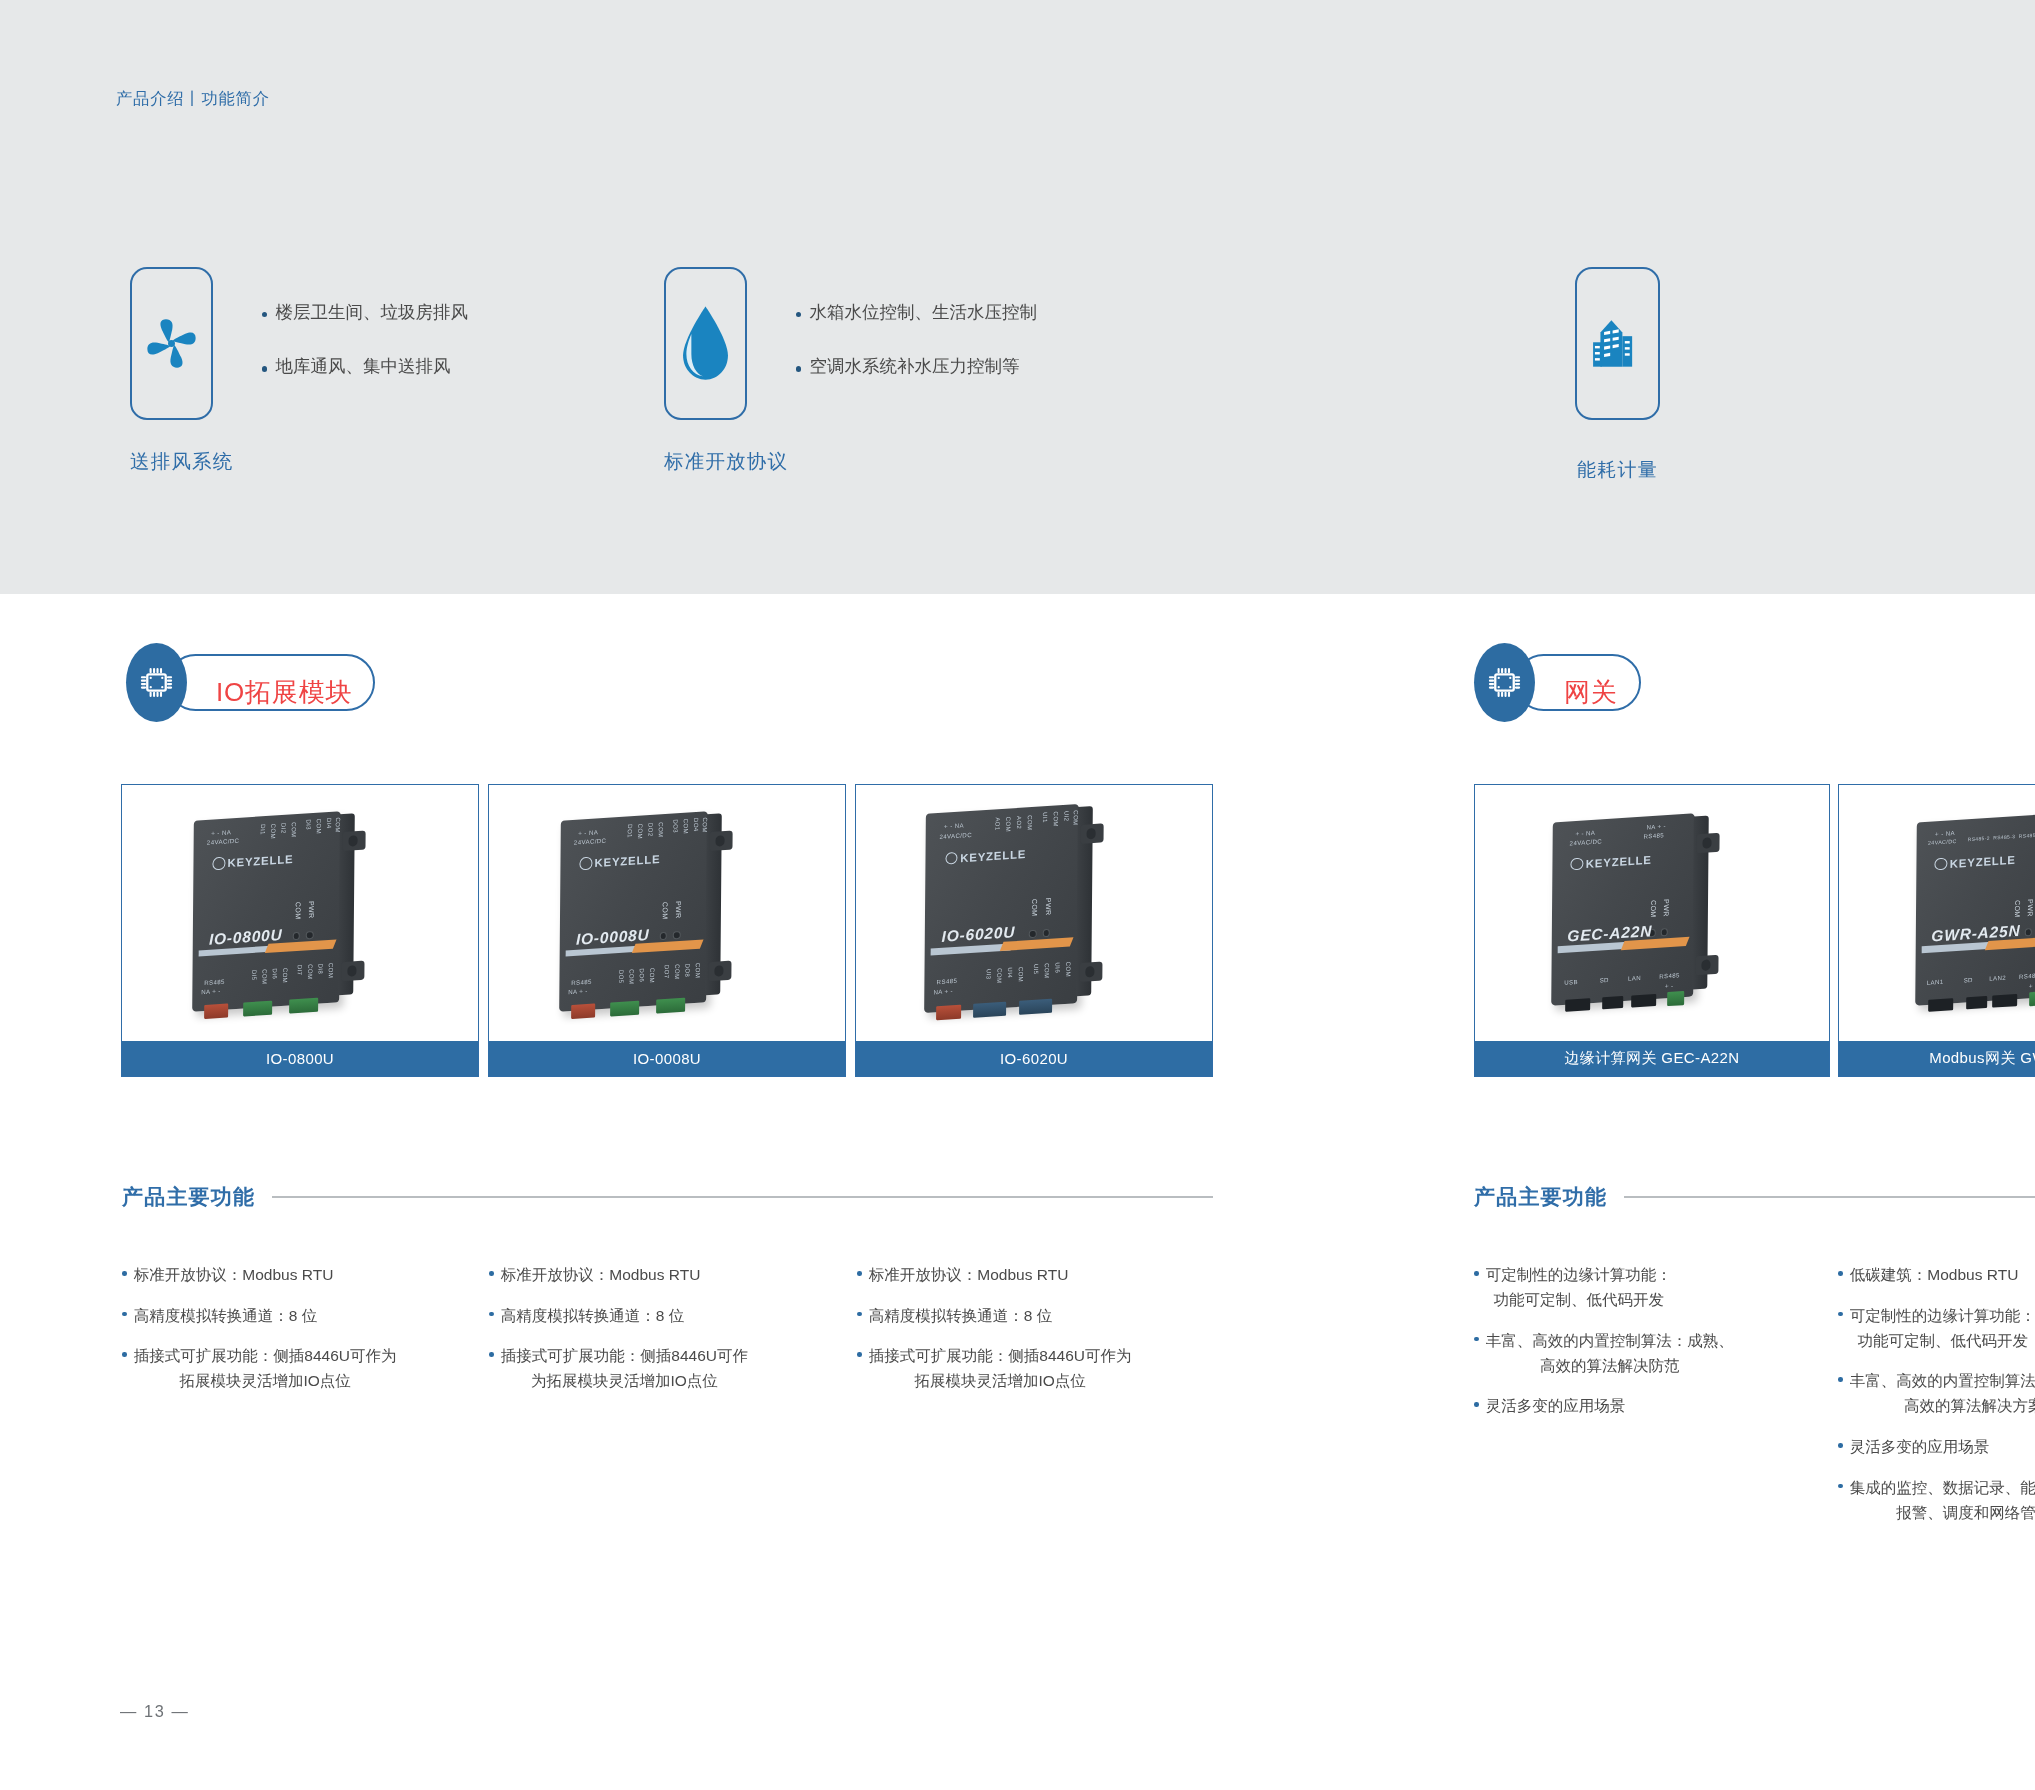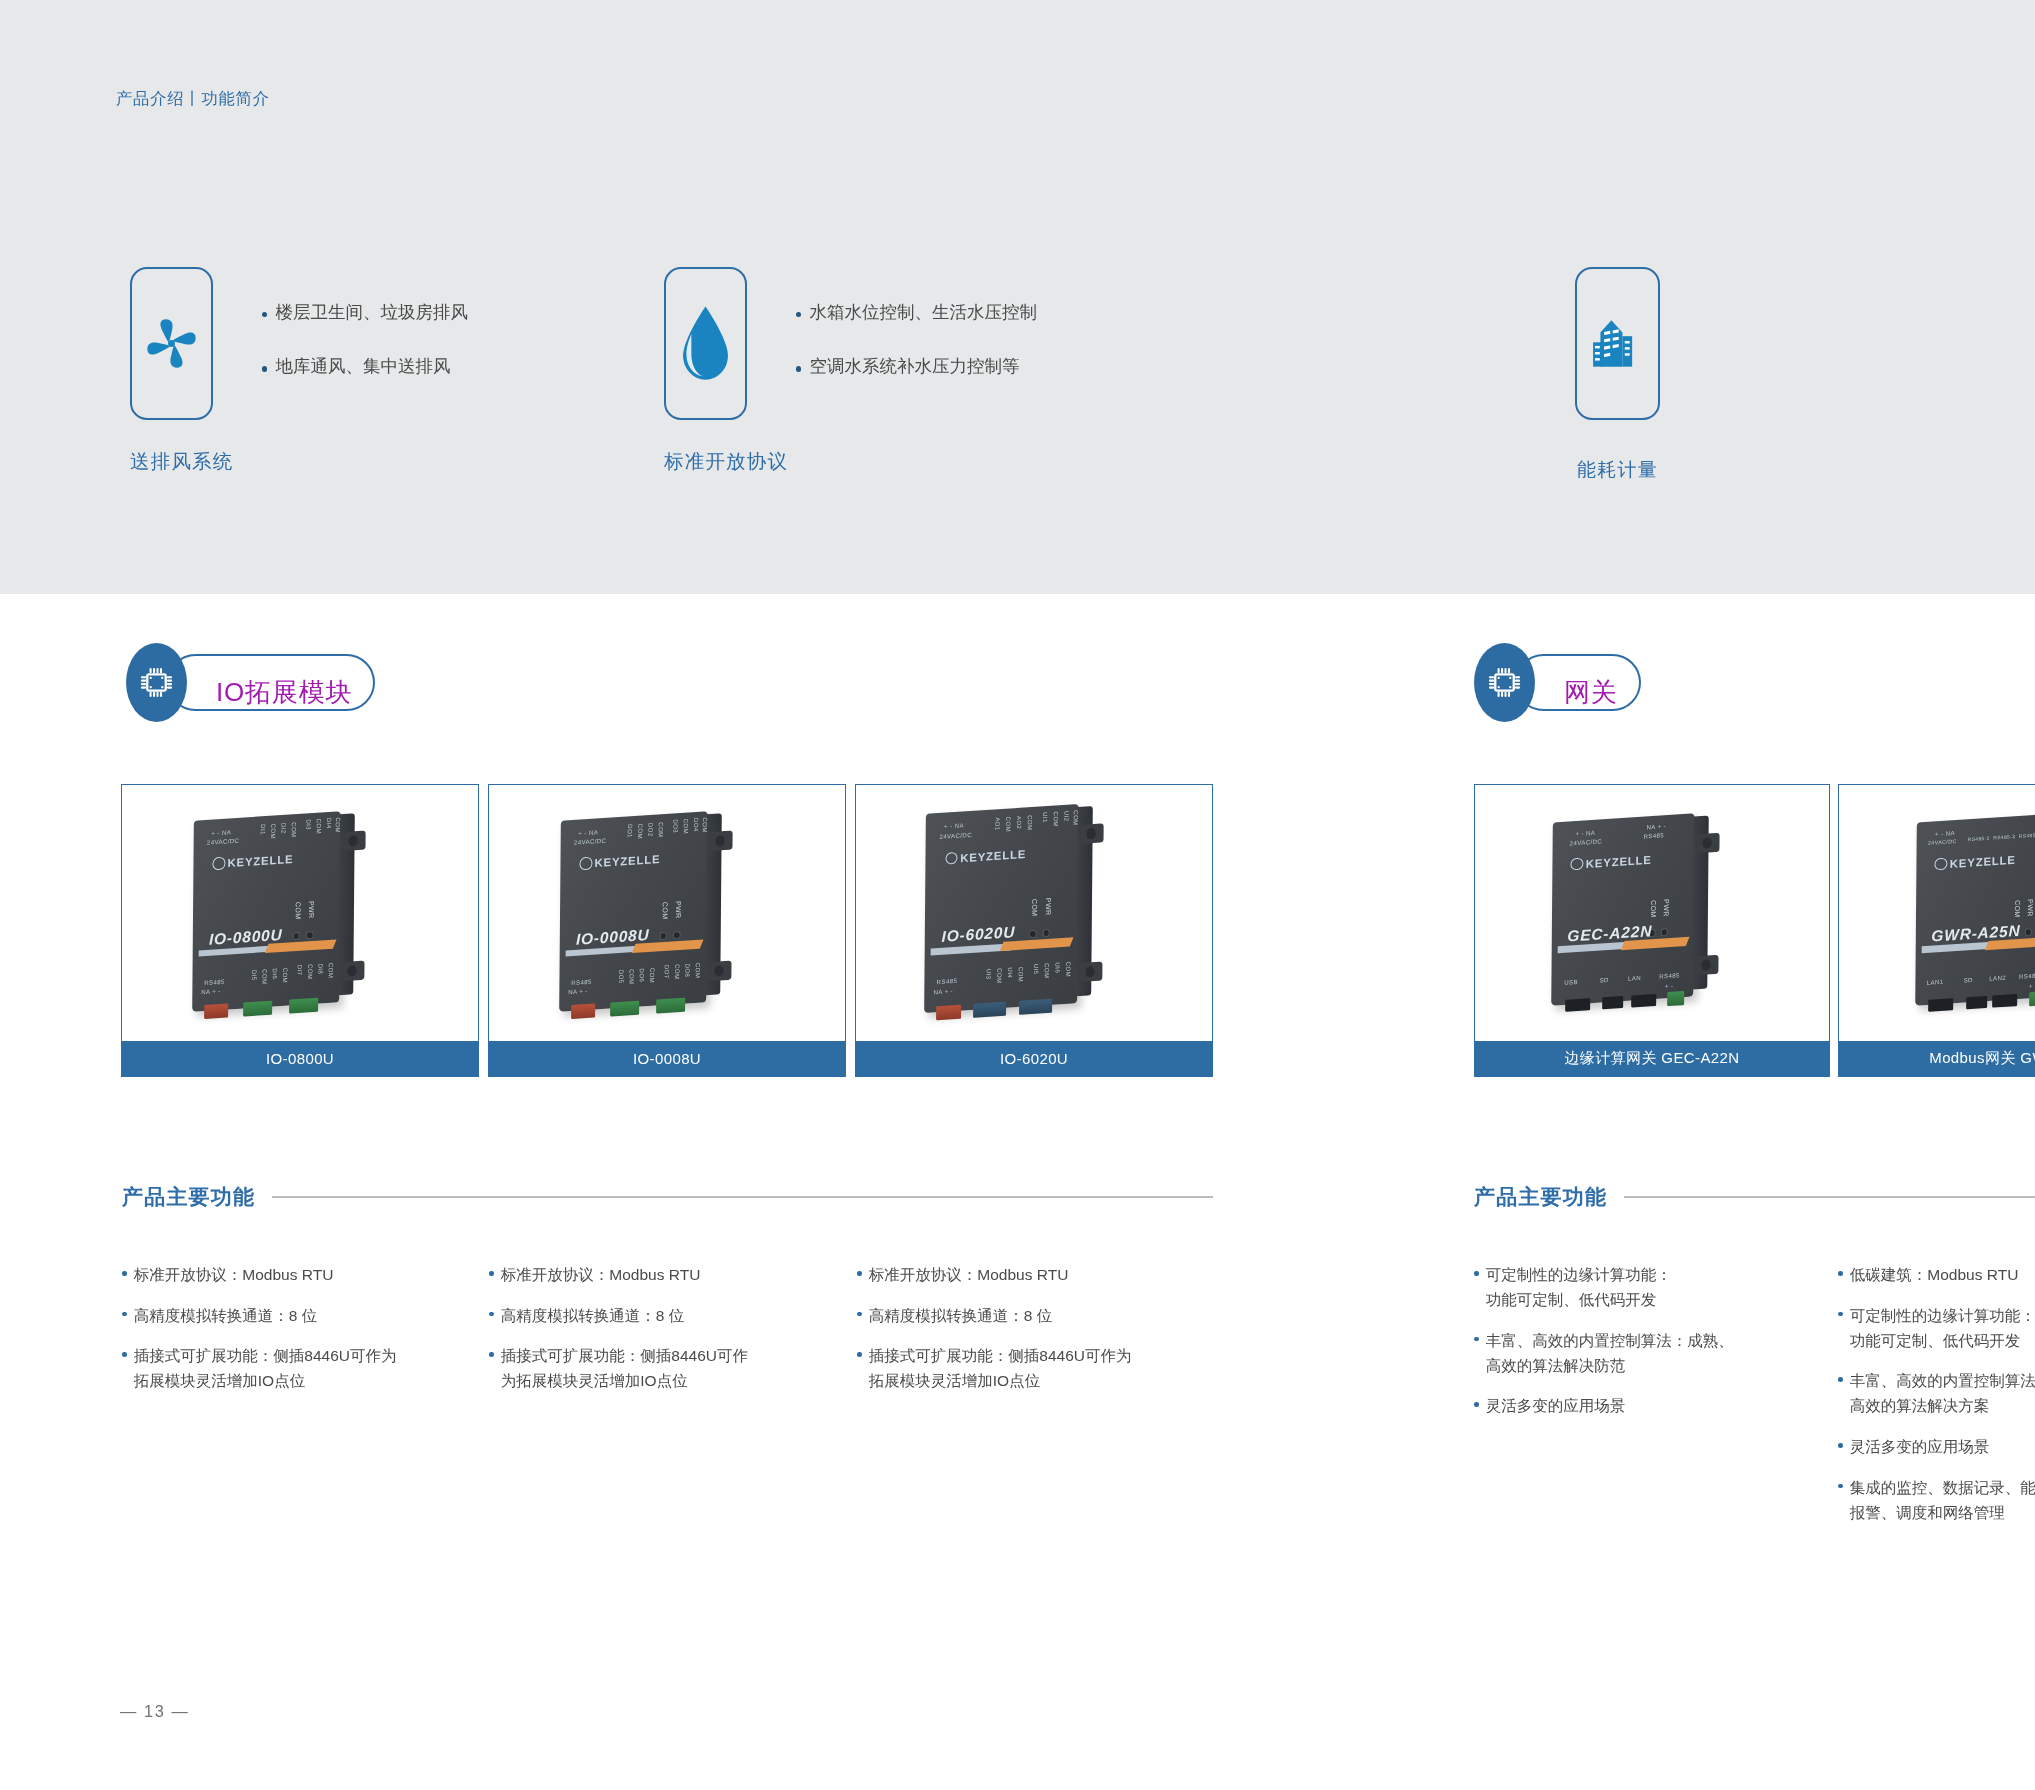--- a/index.html
+++ b/index.html
@@ -85,7 +85,7 @@
     z-index:1;background:transparent;
   }
   .pill-wrap .pill span{
-    font-size:26px;color:#a21caf;letter-spacing:0.8px;white-space:nowrap;margin-top:20px;
+    font-size:26px;color:#ef4444;letter-spacing:0.8px;white-space:nowrap;margin-top:20px;
   }
 
   

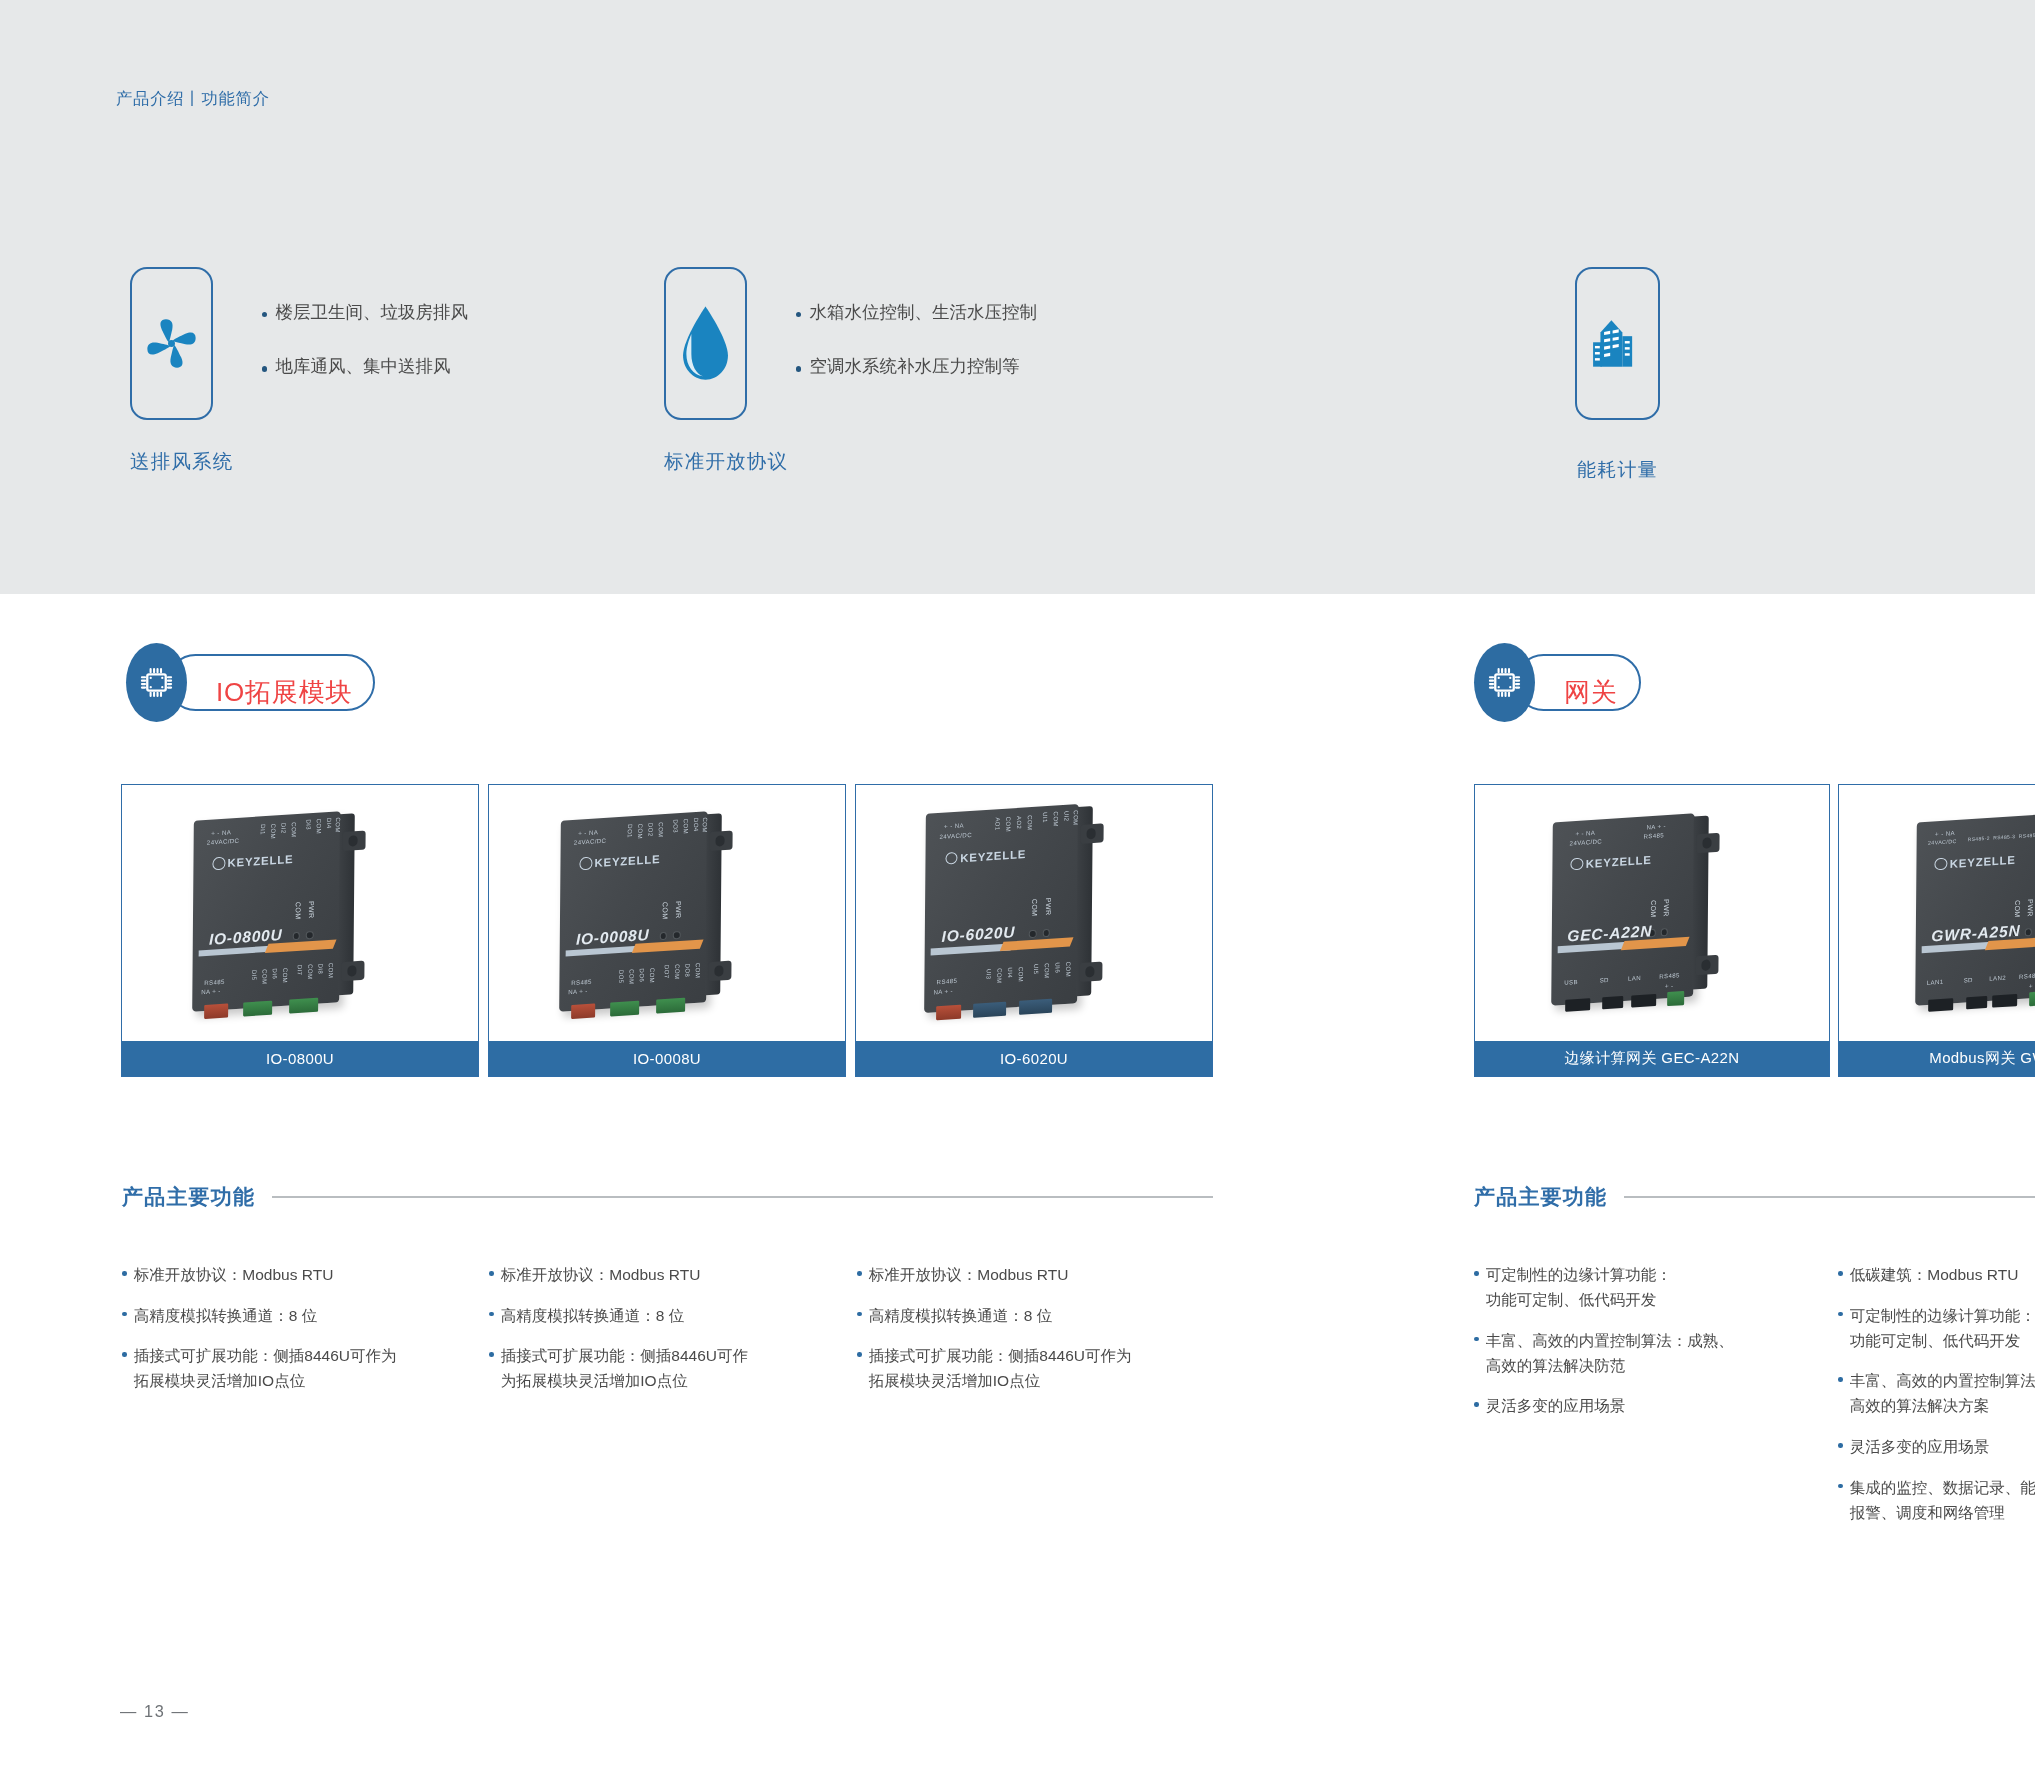--- a/index.html
+++ b/index.html
@@ -184,7 +184,7 @@
   .feat-title-wrap .rule{
     height:1.2px;background:#b9bdc0;margin-left:17px;
   }
-  .feat-col{position:absolute;}
+  .feat-col{position:absolute;text-align:center;}
   .feat-col .fb{
     display:flex;align-items:flex-start;margin-bottom:15.5px;
   }

